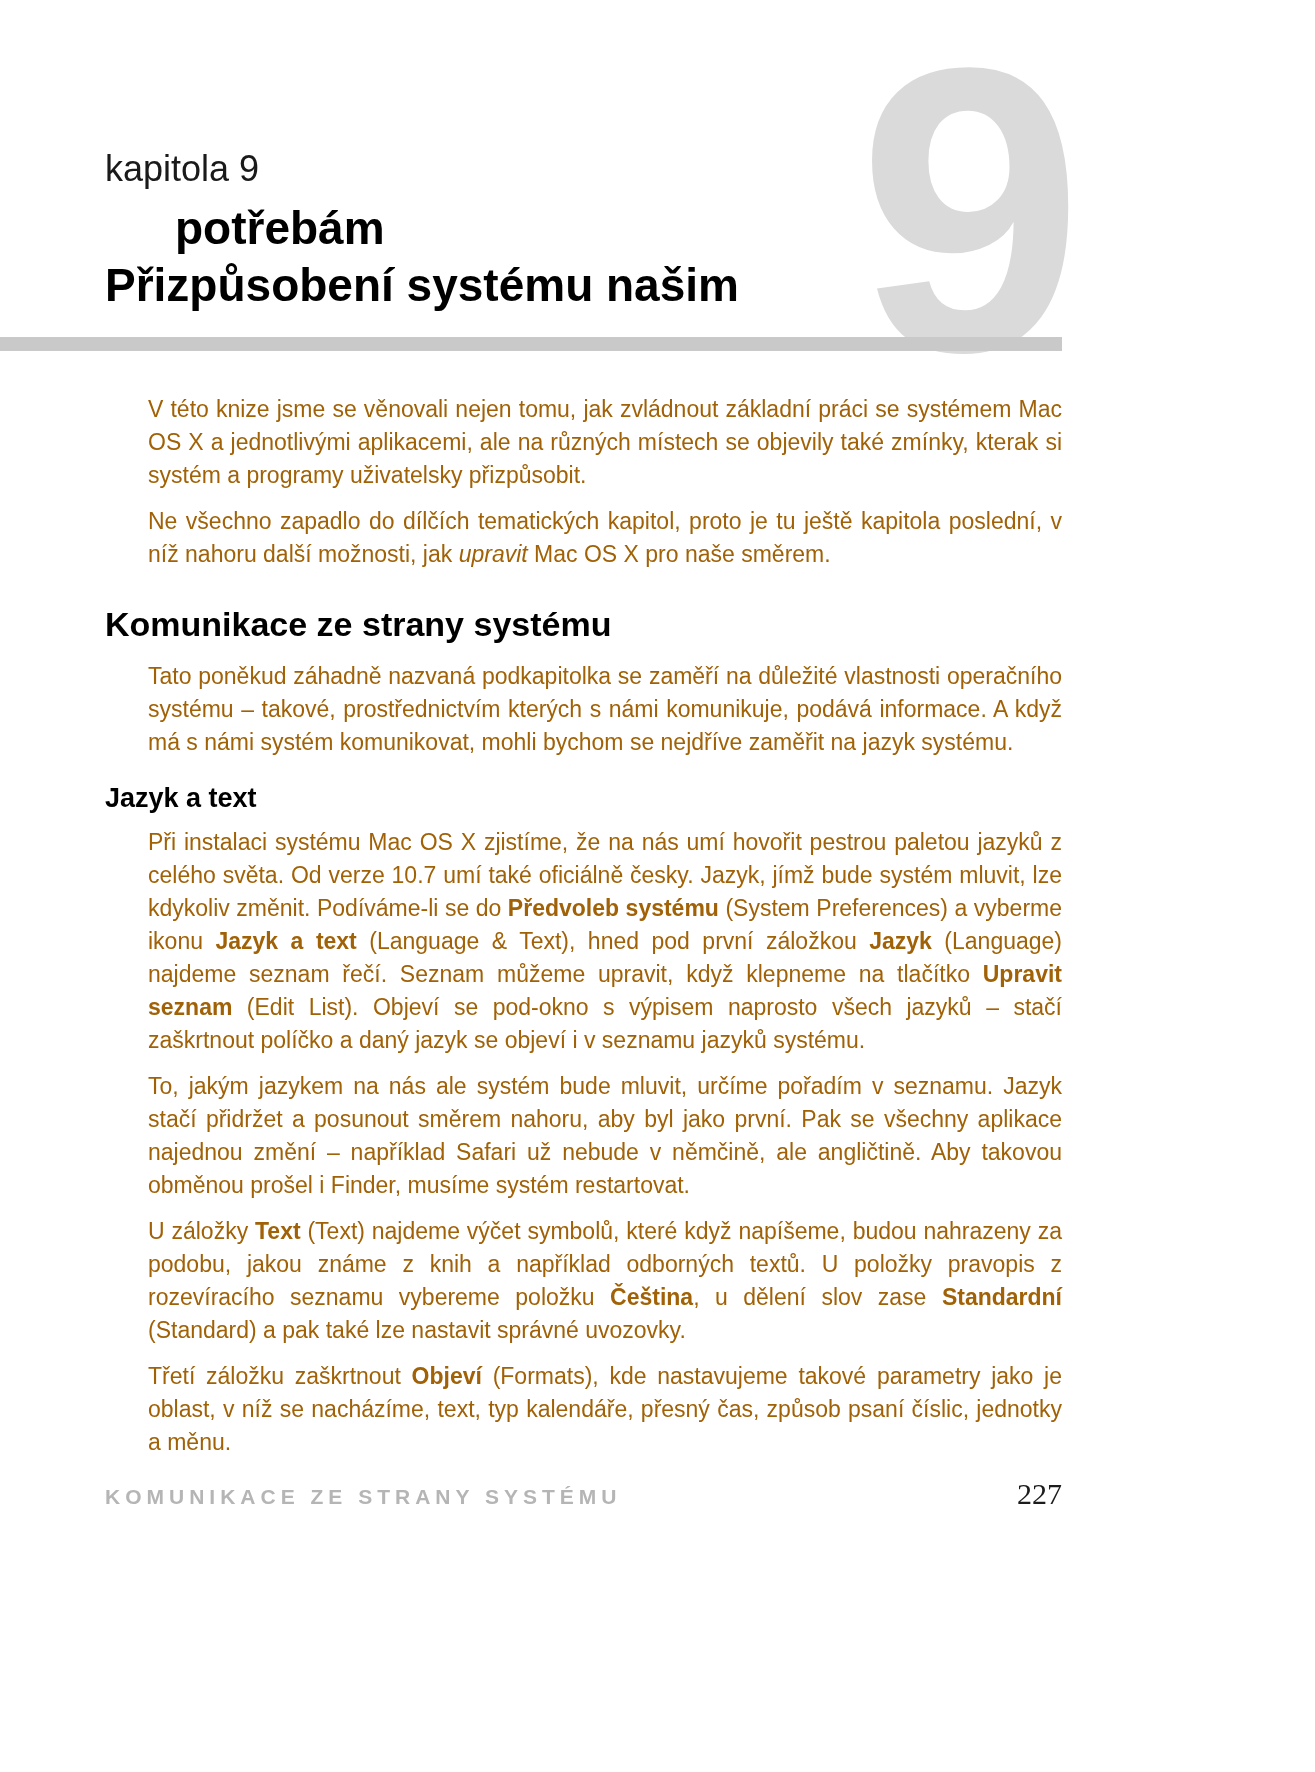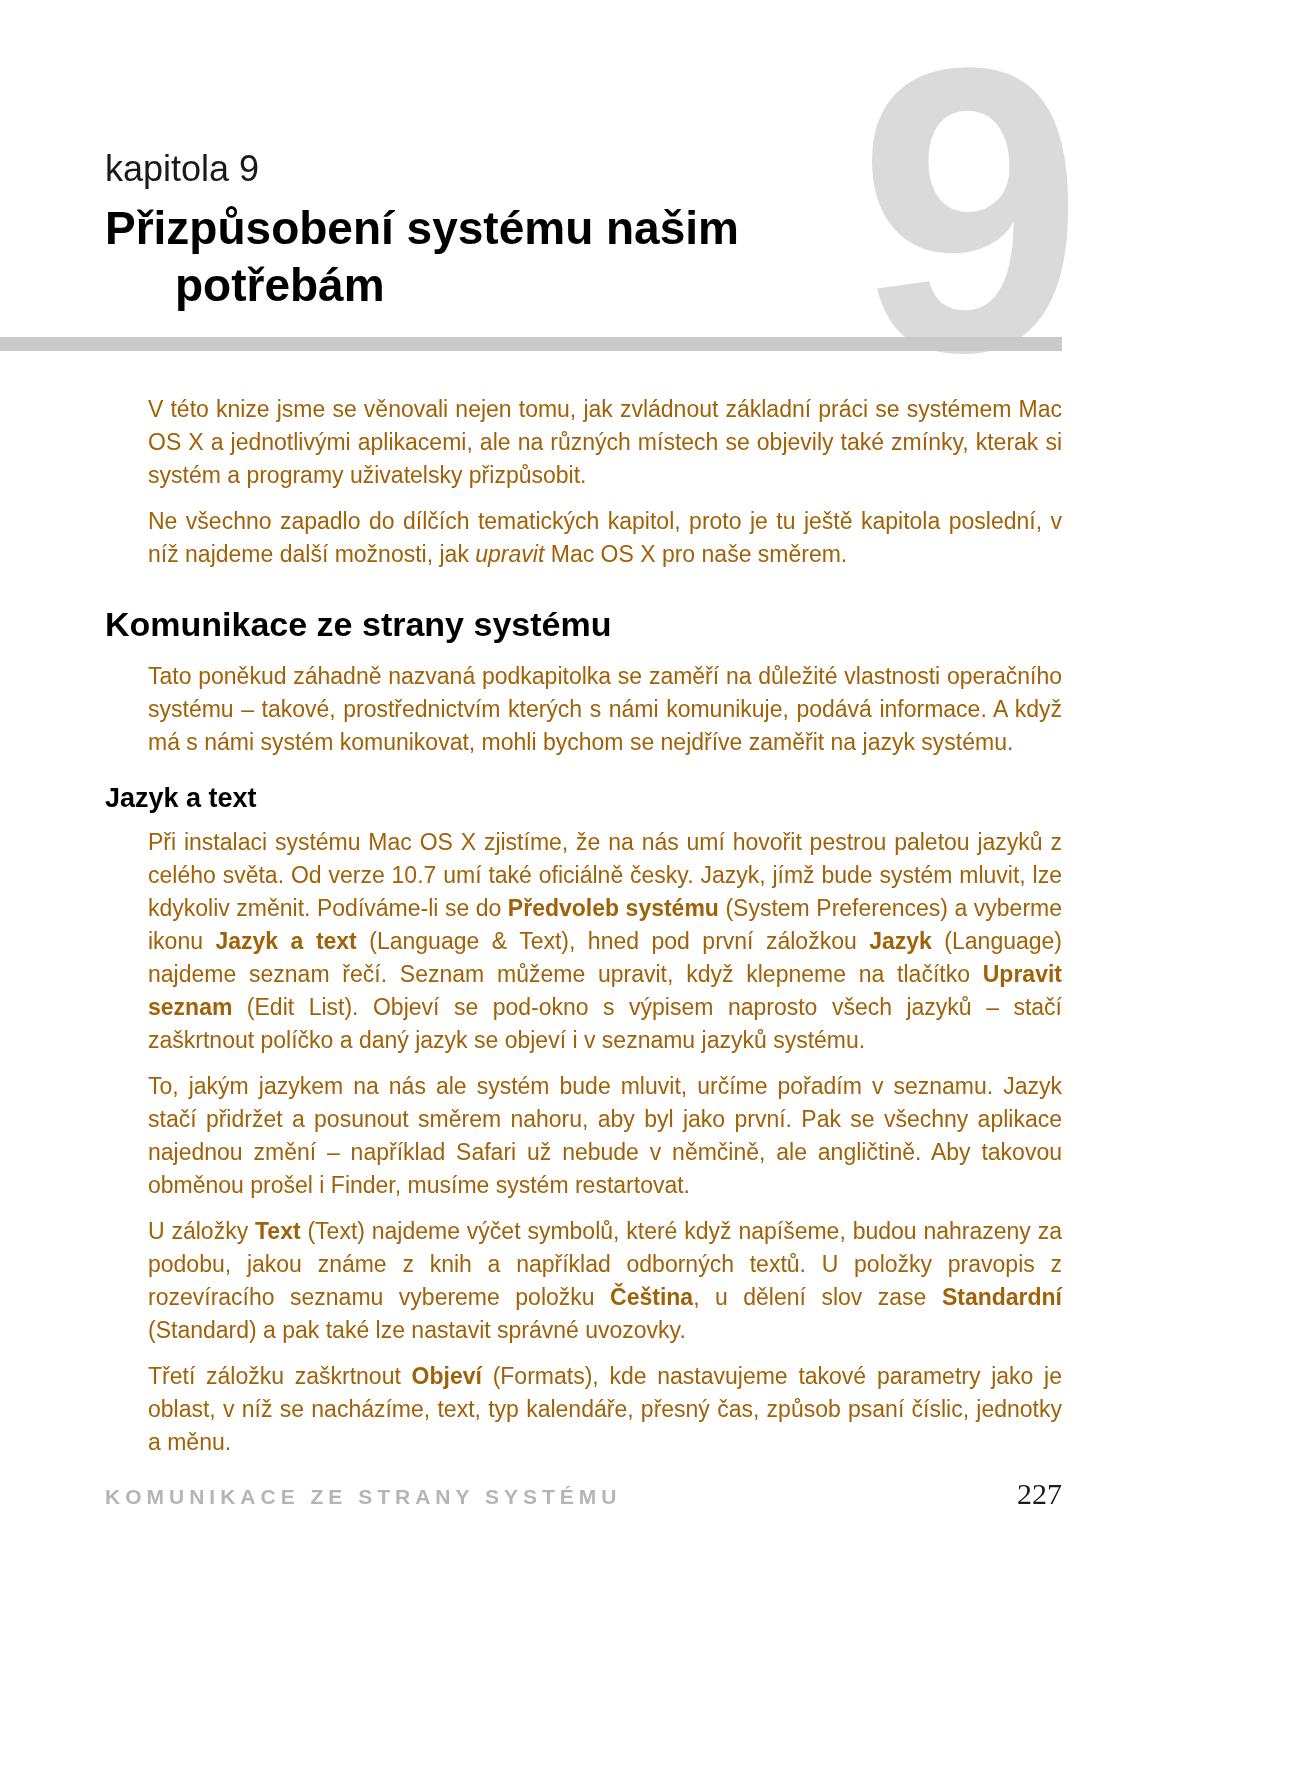--- a/index.html
+++ b/index.html
@@ -132,8 +132,8 @@
 
   <header class="chapter-head">
     <div class="chapter-label">kapitola 9</div>
+    <div class="chapter-title indent">potřebám</div>
     <div class="chapter-title">Přizpůsobení systému našim</div>
-    <div class="chapter-title indent">potřebám</div>
   </header>
 
   <main class="content">

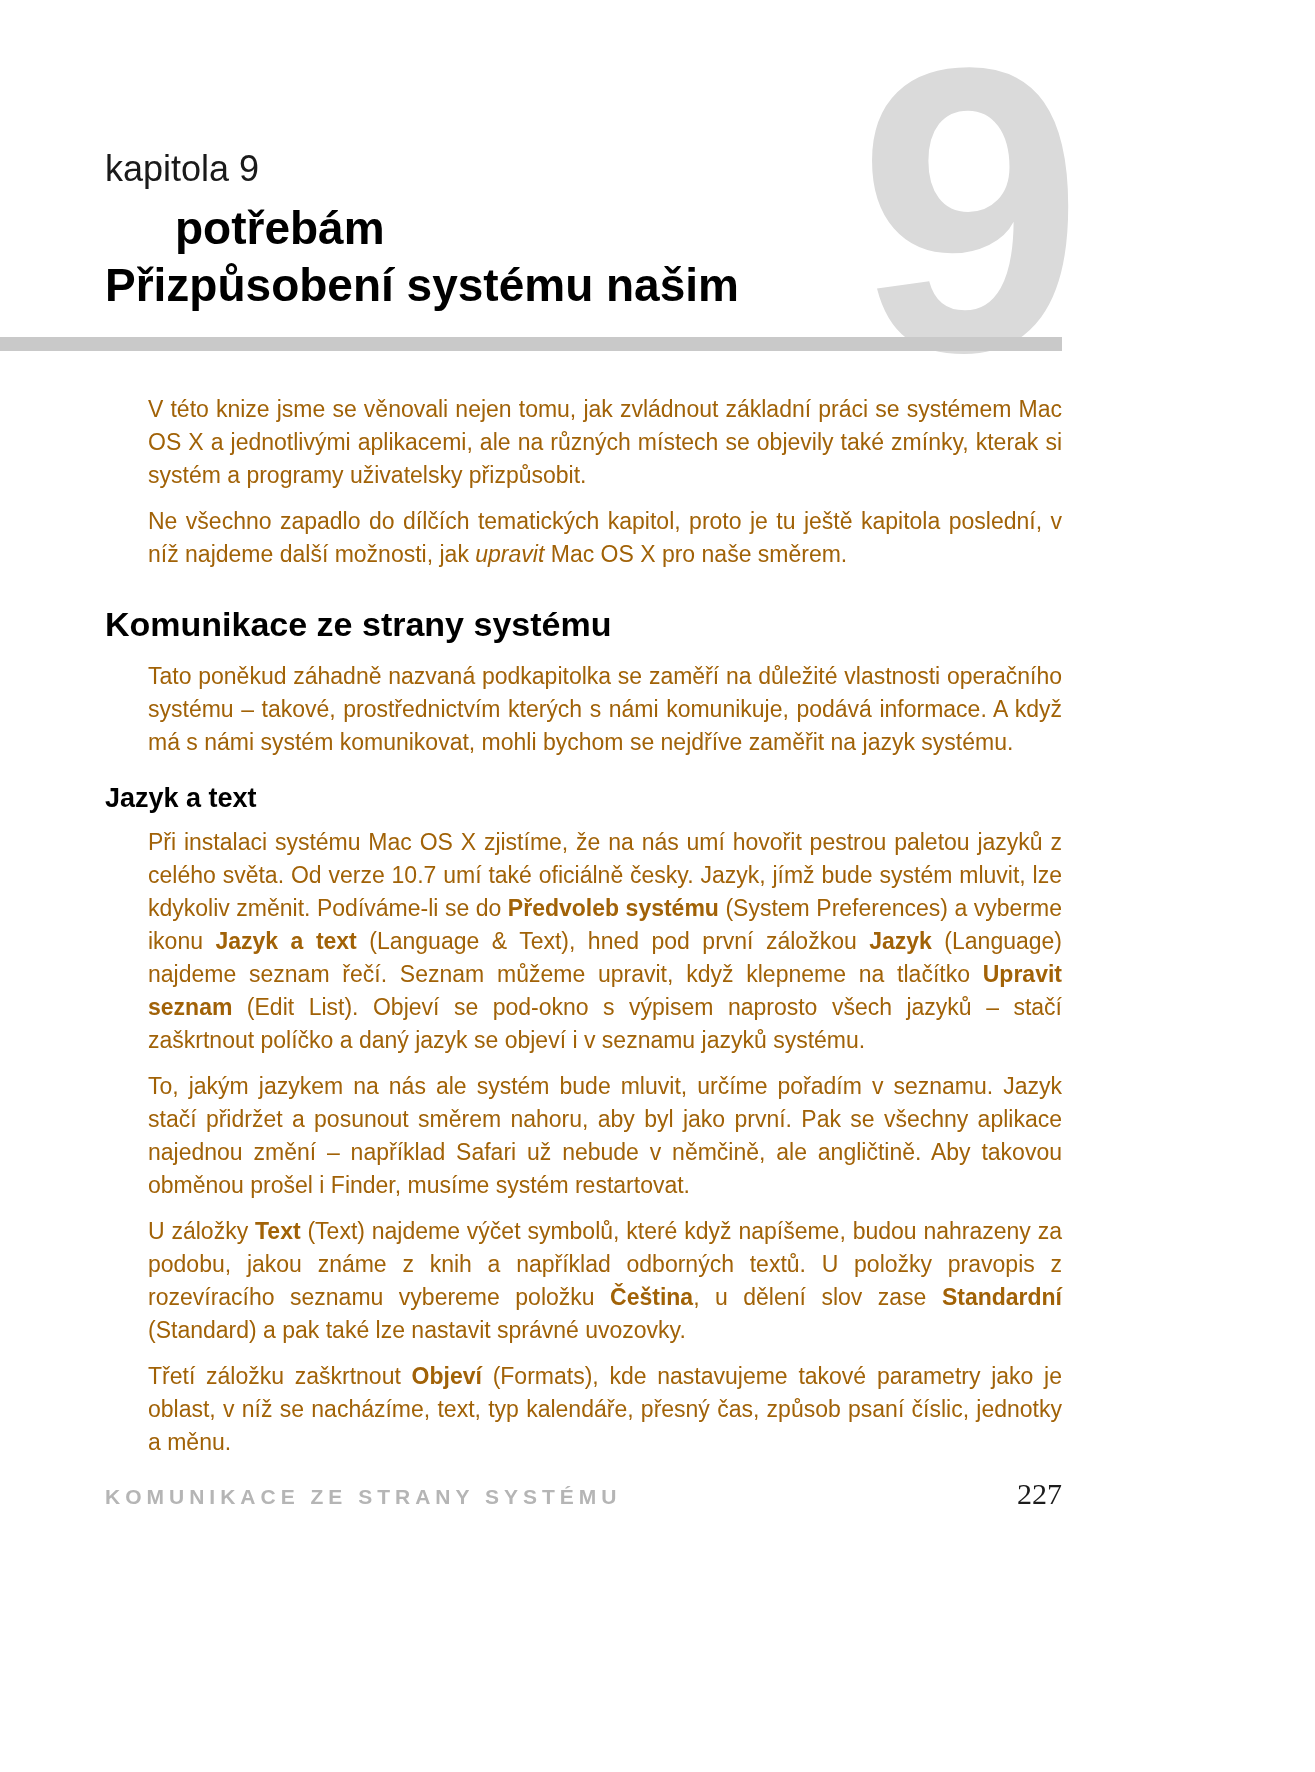--- a/index.html
+++ b/index.html
@@ -140,7 +140,7 @@
 
     <p class="body"><span>V této knize jsme se věnovali nejen tomu, jak zvládnout základní práci se systémem Mac OS X a jednotlivými aplikacemi, ale na různých místech se objevily také zmínky, kterak si systém a programy uživatelsky přizpůsobit.</span></p>
 
-    <p class="body"><span>Ne všechno zapadlo do dílčích tematických kapitol, proto je tu ještě kapitola poslední, v níž najdeme další možnosti, jak </span><span class="run-italic">upravit</span><span> Mac OS X pro naše směrem.</span></p>
+    <p class="body"><span>Ne všechno zapadlo do dílčích tematických kapitol, proto je tu ještě kapitola poslední, v níž nahoru další možnosti, jak </span><span class="run-italic">upravit</span><span> Mac OS X pro naše směrem.</span></p>
 
     <h2 class="section-title">Komunikace ze strany systému</h2>
 

